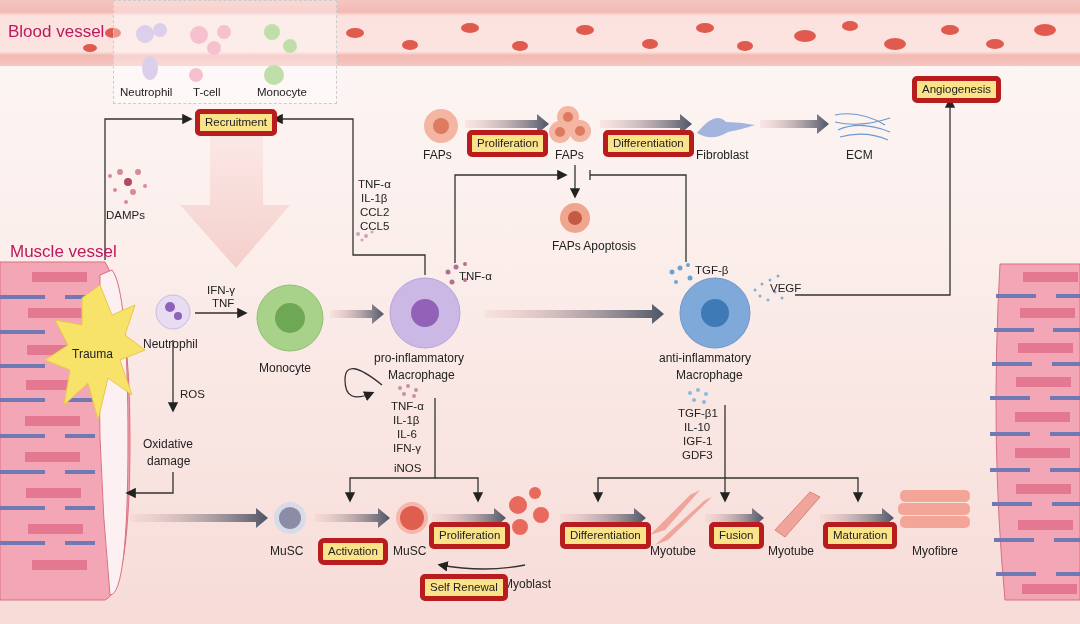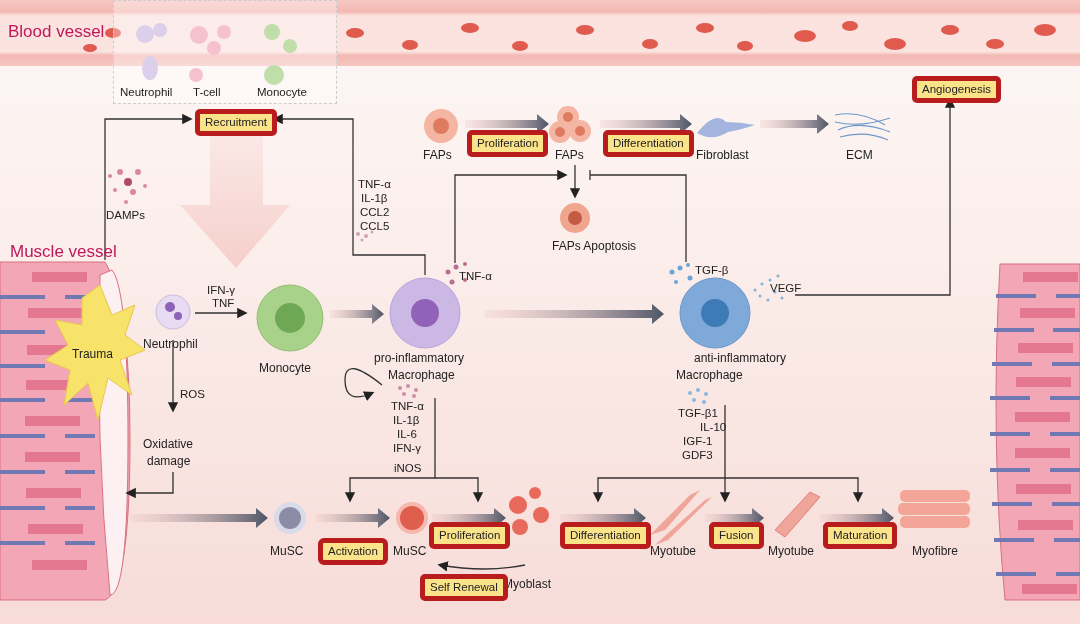--- a/index.html
+++ b/index.html
@@ -302,7 +302,7 @@
 <div class="lbl" style="left:147px;top:453px;">damage</div>
 <div class="lbl" style="left:374px;top:350px;">pro-inflammatory</div>
 <div class="lbl" style="left:388px;top:367px;">Macrophage</div>
-<div class="lbl" style="left:659px;top:350px;margin-left:35px;">anti-inflammatory</div>
+<div class="lbl" style="left:659px;top:350px;">anti-inflammatory</div>
 <div class="lbl" style="left:676px;top:367px;">Macrophage</div>
 
 <div class="lbl small" style="left:358px;top:177px;">TNF-α</div>

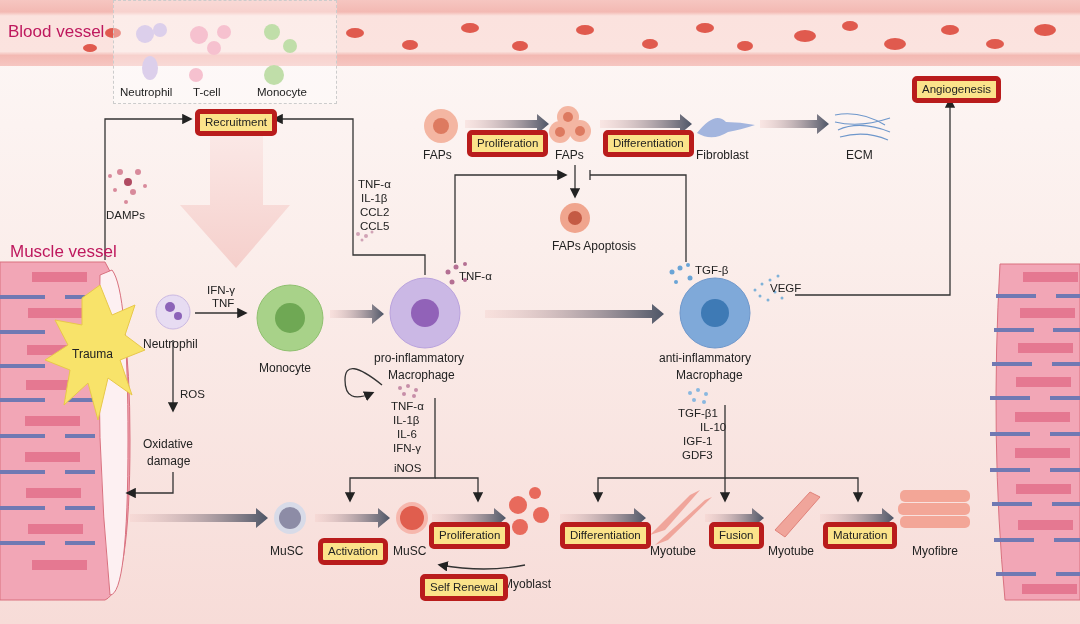--- a/index.html
+++ b/index.html
@@ -321,7 +321,7 @@
 <div class="lbl small" style="left:770px;top:281px;">VEGF</div>
 
 <div class="lbl small" style="left:678px;top:406px;">TGF-β1</div>
-<div class="lbl small" style="left:700px;top:420px;">IL-10</div>
+<div class="lbl small" style="left:684px;top:420px;">IL-10</div>
 <div class="lbl small" style="left:683px;top:434px;">IGF-1</div>
 <div class="lbl small" style="left:682px;top:448px;">GDF3</div>
 

